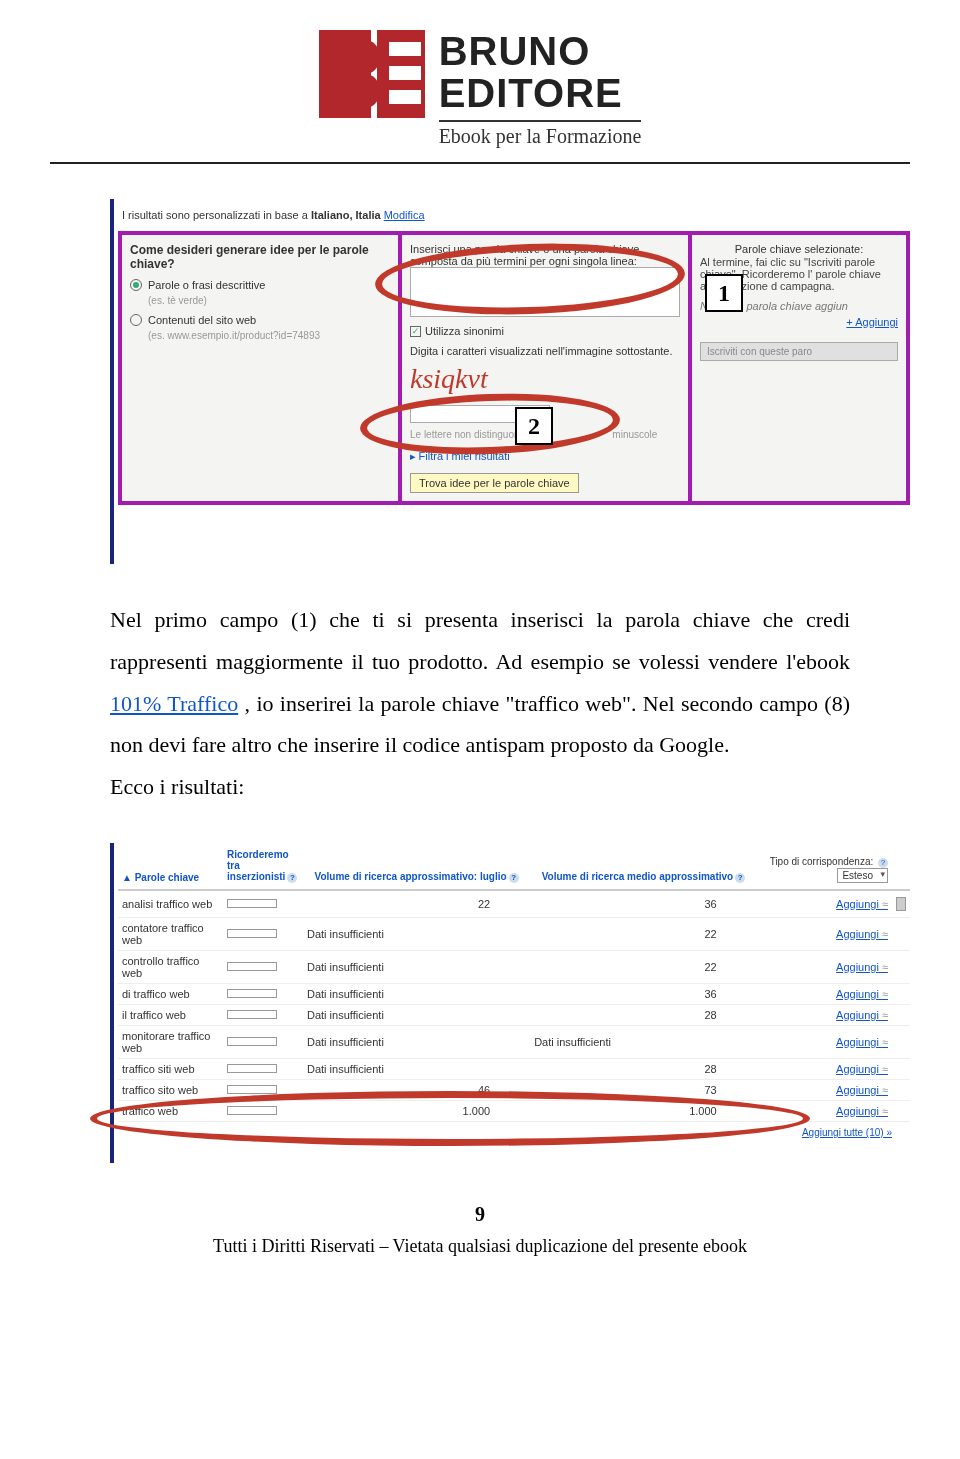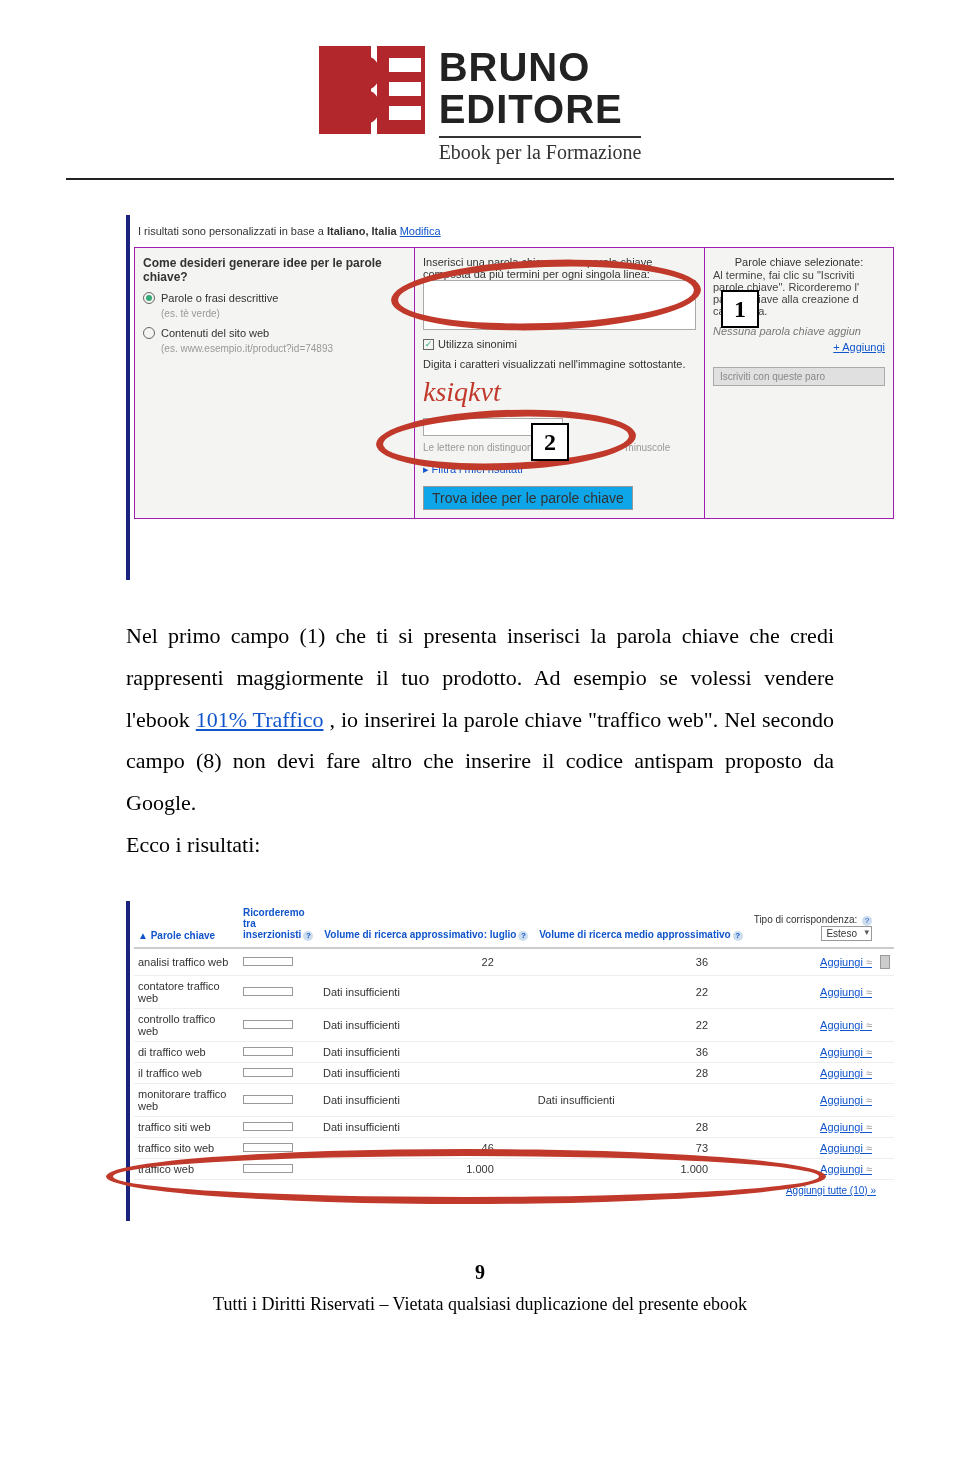--- a/index.html
+++ b/index.html
@@ -5,7 +5,7 @@
     * { box-sizing: border-box; margin: 0; padding: 0; }
     body { width: 960px; background: #fff; font-family: Georgia, 'Times New Roman', serif; color: #000; }
     
-    .page { padding: 16px; }
+    .page { padding: 0; }
     
     
     .header { padding: 30px 0 15px 0; display: flex; justify-content: center; }

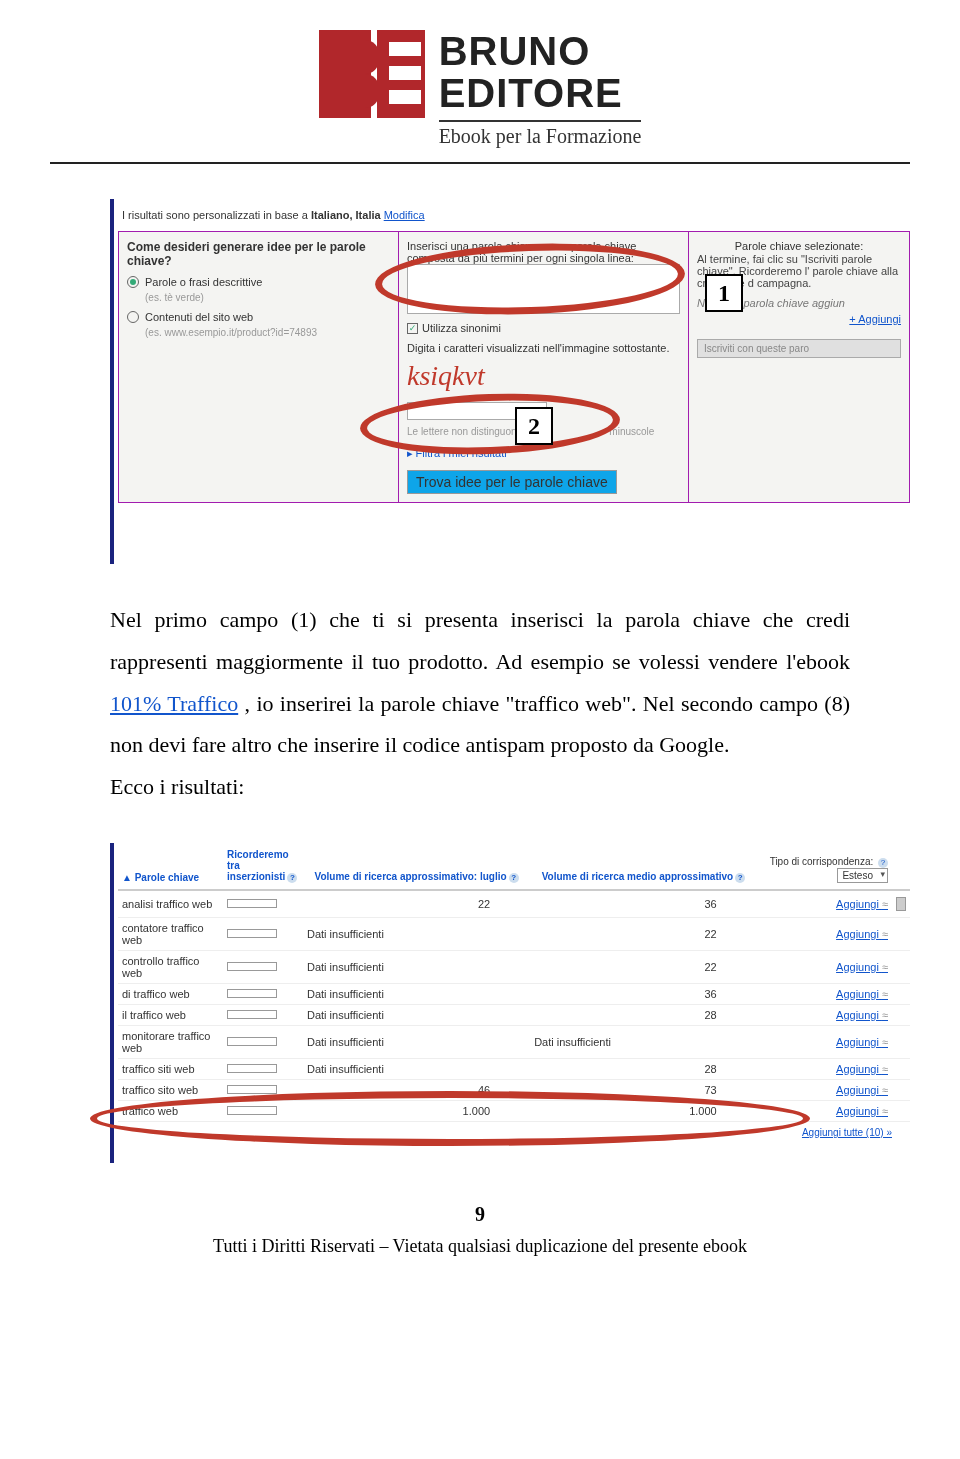--- a/index.html
+++ b/index.html
@@ -28,7 +28,7 @@
     .s1-top .bold { font-weight: bold; }
     .s1-top a { color: #1155cc; text-decoration: underline; }
     .s1-cols { display: flex; gap: 0; }
-    .s1-col { border: 1px solid #a21caf; background: #f4f4f2; padding: 8px; }
+    .s1-col { border: 4px solid #a21caf; background: #f4f4f2; padding: 8px; }
     .s1-c1 { width: 280px; border-right: none; }
     .s1-c2 { width: 290px; border-right: none; position: relative; }
     .s1-c3 { flex: 1; }

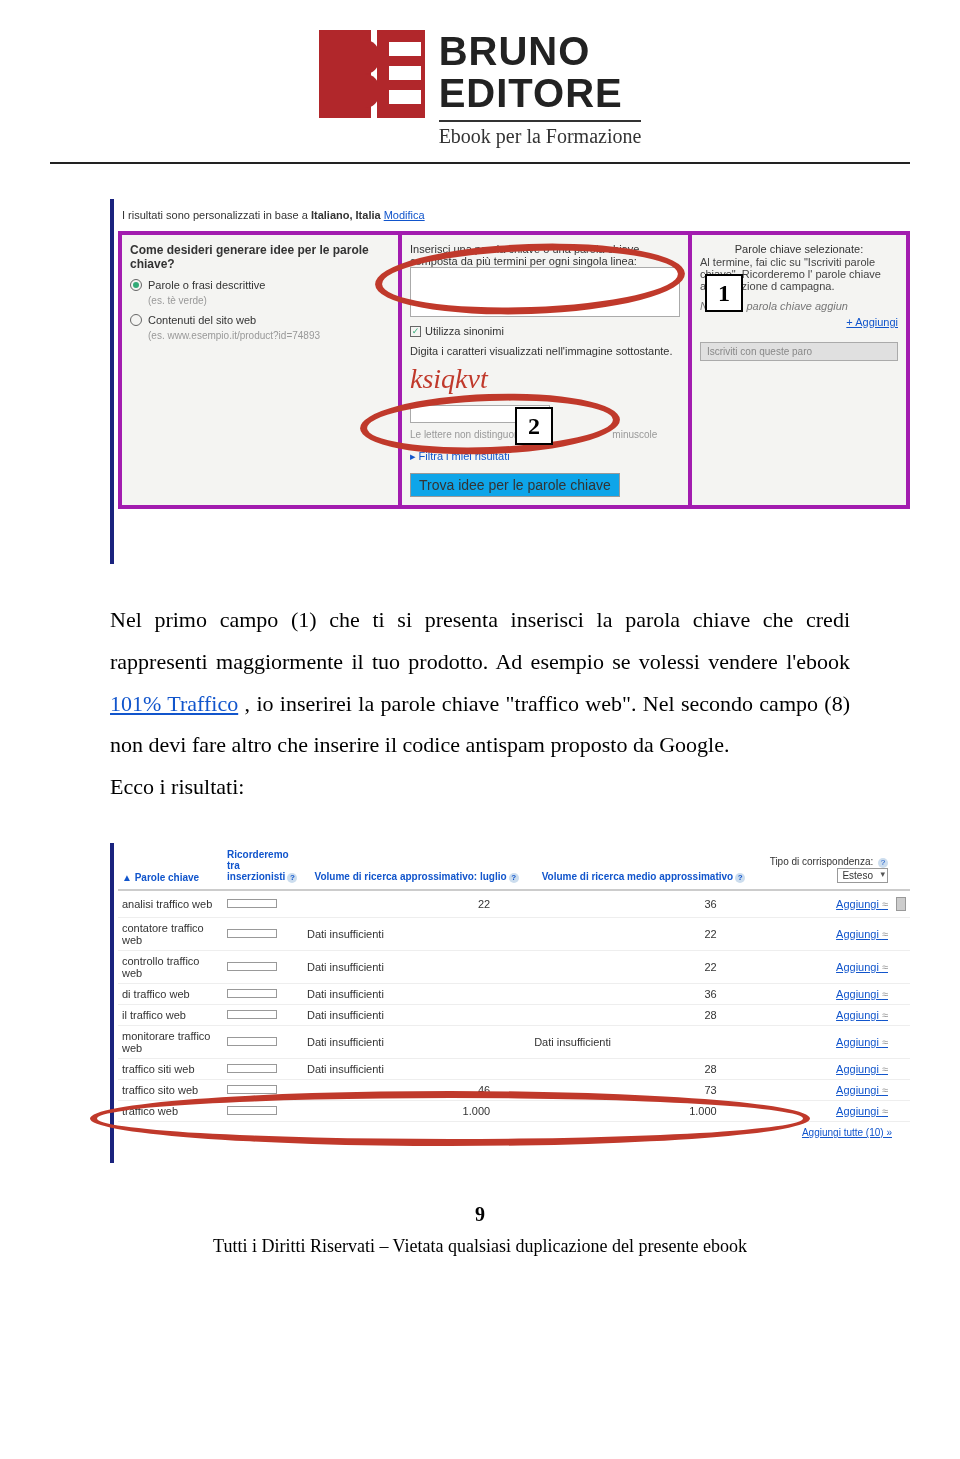--- a/index.html
+++ b/index.html
@@ -46,7 +46,7 @@
     .captcha-input { width: 140px; height: 18px; border: 1px solid #aaa; background: #fff; margin-top: 4px; }
     .lettere { color: #999; font-size: 10px; margin-top: 6px; }
     .s1-link { color: #1155cc; font-size: 11px; margin-top: 10px; display: block; }
-    .s1-button { display: inline-block; border: 1px solid #999; background: #0ea5e9; padding: 3px 8px; font-size: 14px; margin-top: 10px; }
+    .s1-button { display: inline-block; border: 1px solid #999; background: #fef9c3; padding: 3px 8px; font-size: 11px; margin-top: 10px; }
     .s1-c3 .sel-title { font-weight: normal; margin-bottom: 1px; text-align: center; }
     .s1-c3 .sel-text { color: #444; }
     .s1-c3 .nessuna { font-style: italic; color: #777; margin-top: 8px; }

